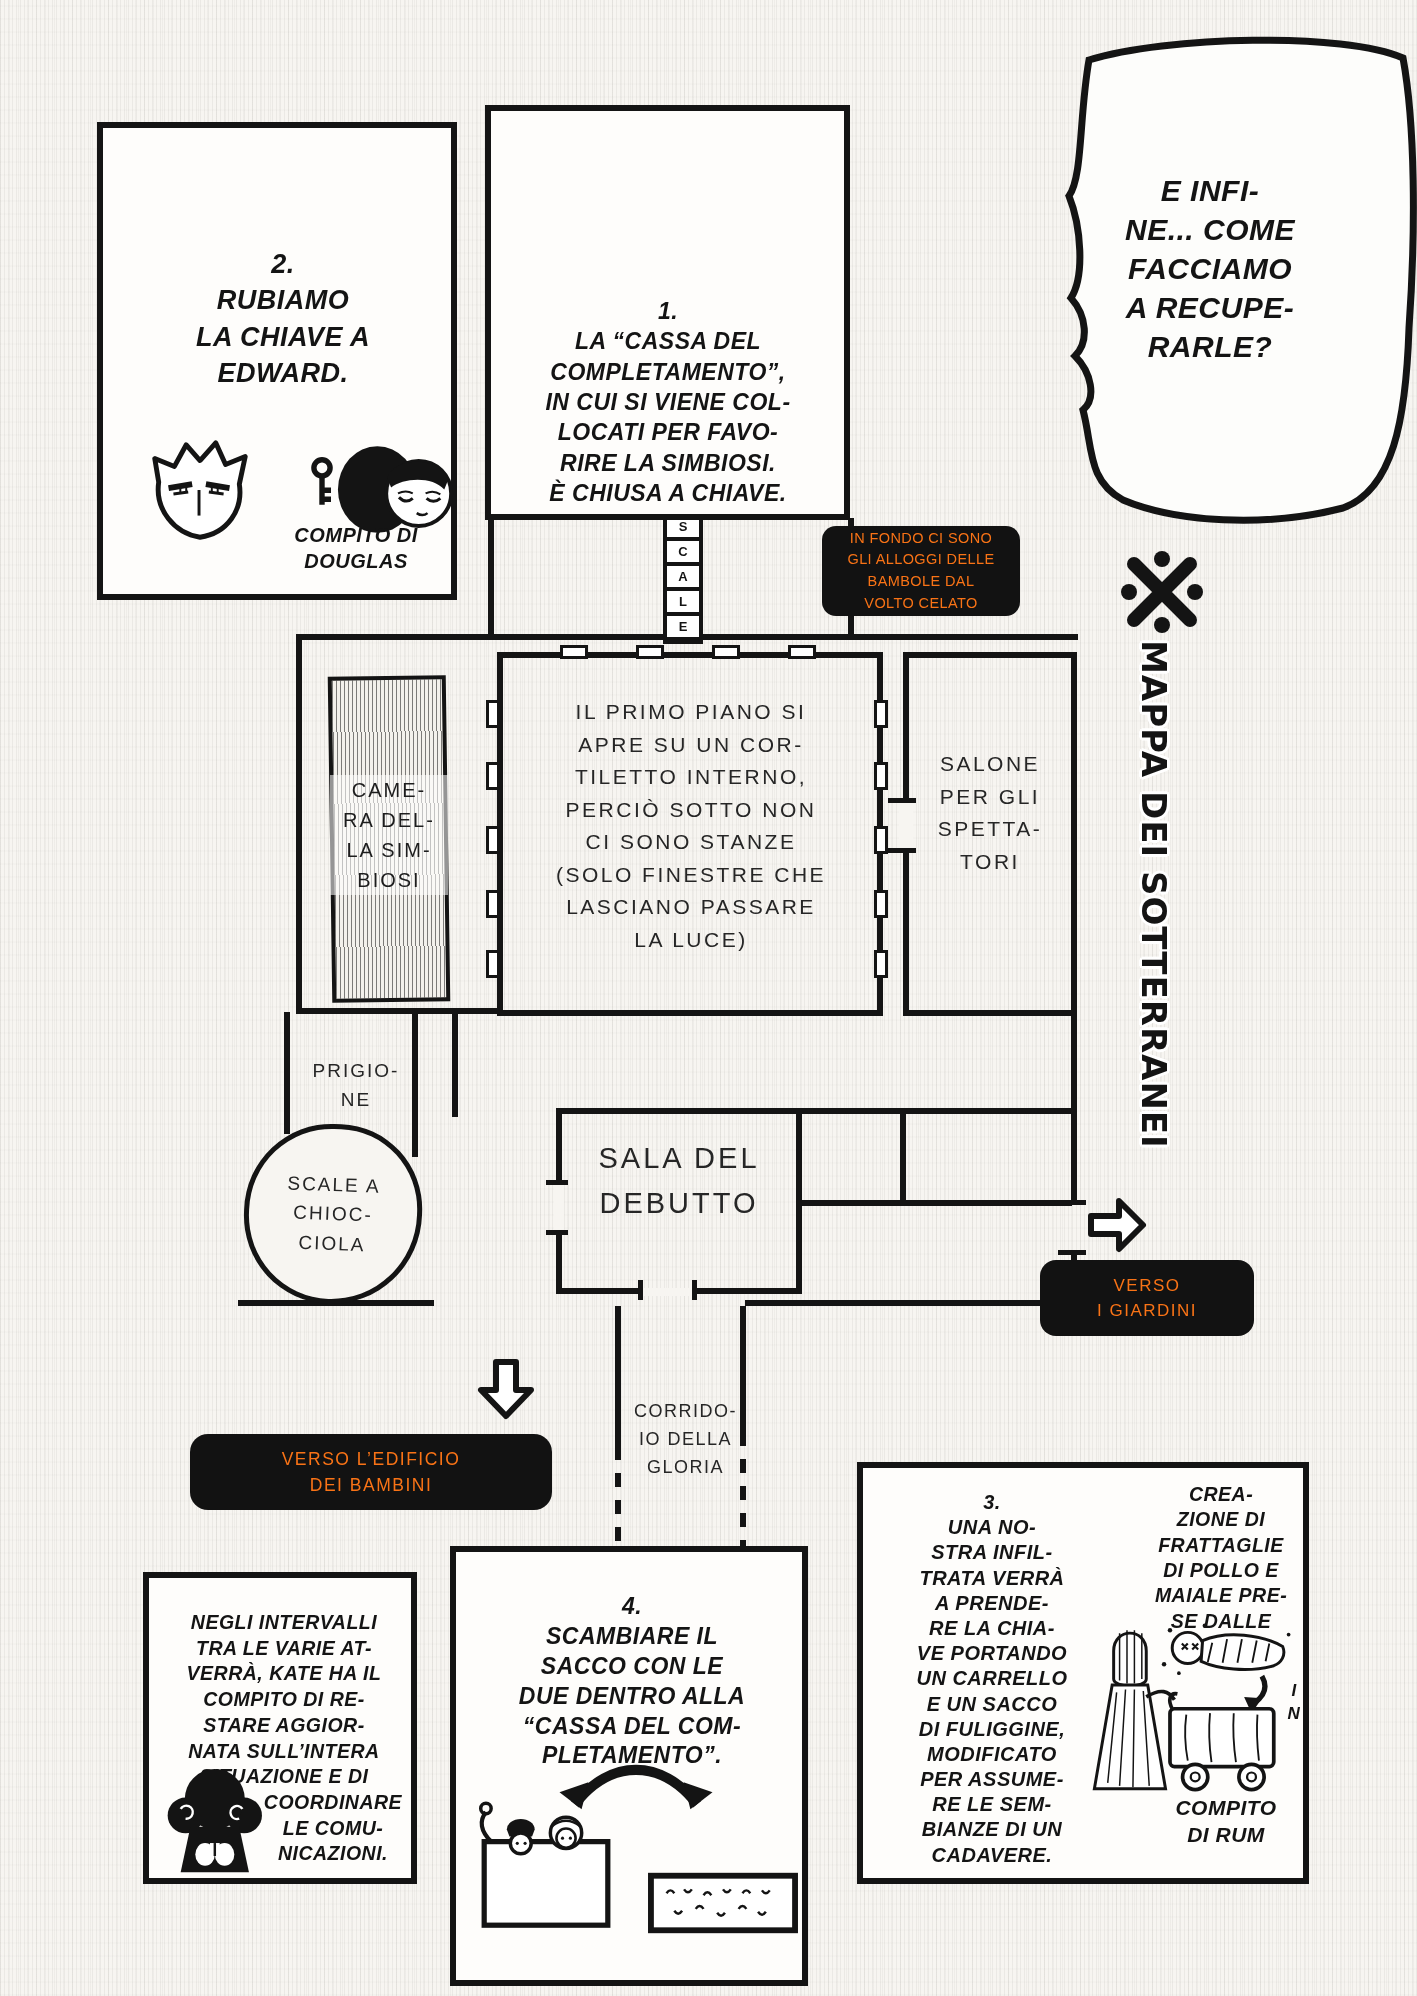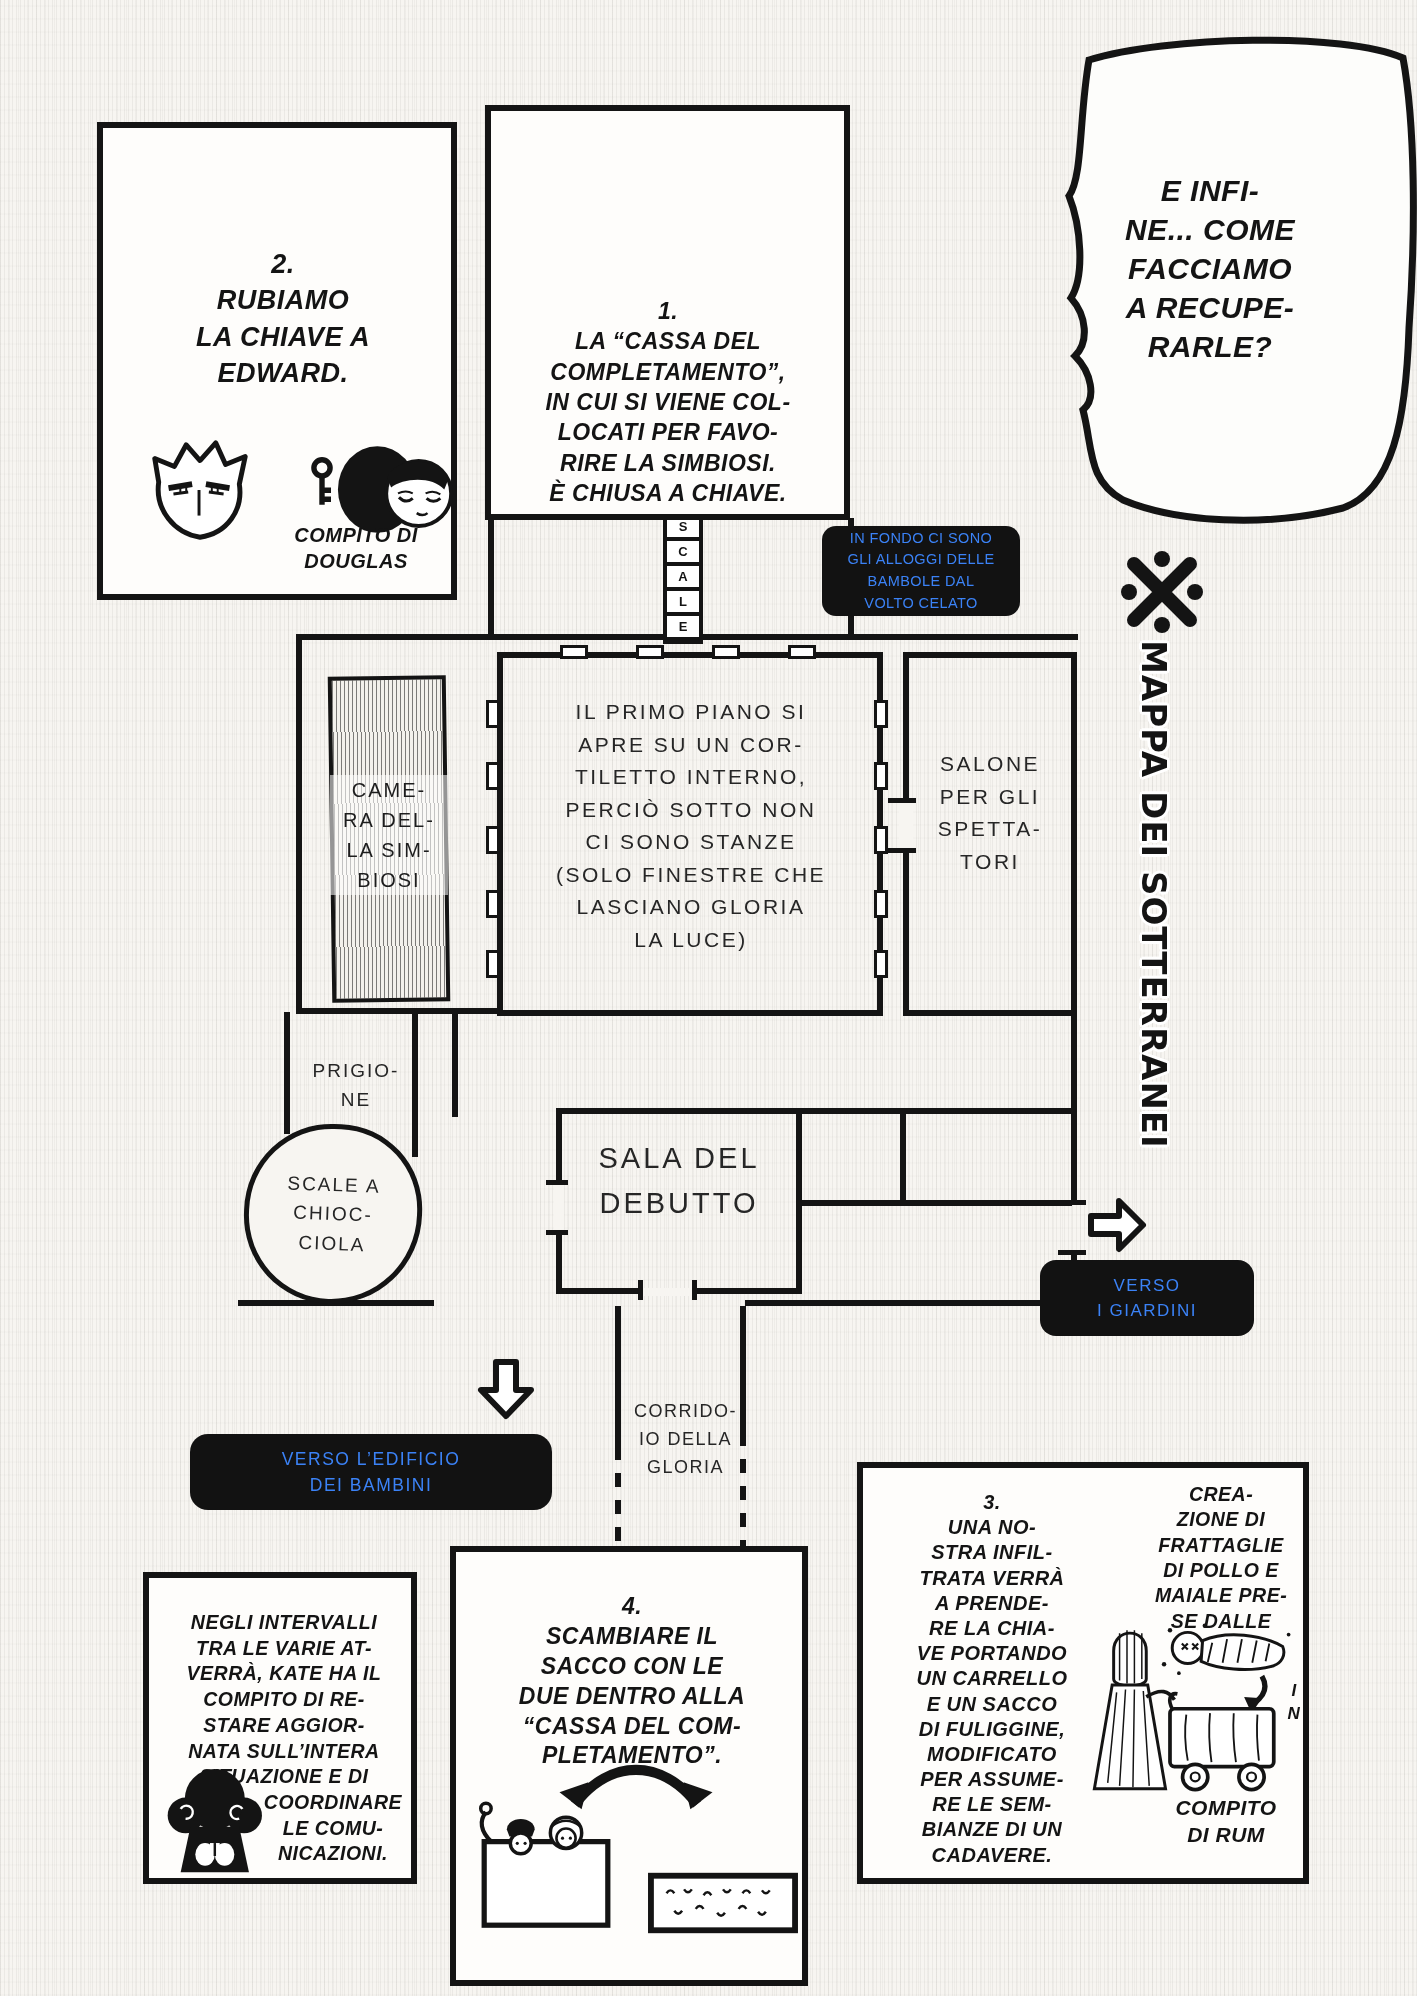--- a/index.html
+++ b/index.html
@@ -23,7 +23,7 @@
     color:#262626; letter-spacing:2.5px; text-align:center; line-height:1.55;
   }
   .sign{
-    position:absolute; z-index:5; background:#121212; color:#3b82f6; border-radius:16px;
+    position:absolute; z-index:5; background:#121212; color:#f97316; border-radius:16px;
     display:flex; align-items:center; justify-content:center; text-align:center;
     letter-spacing:1.5px; line-height:1.5;
   }

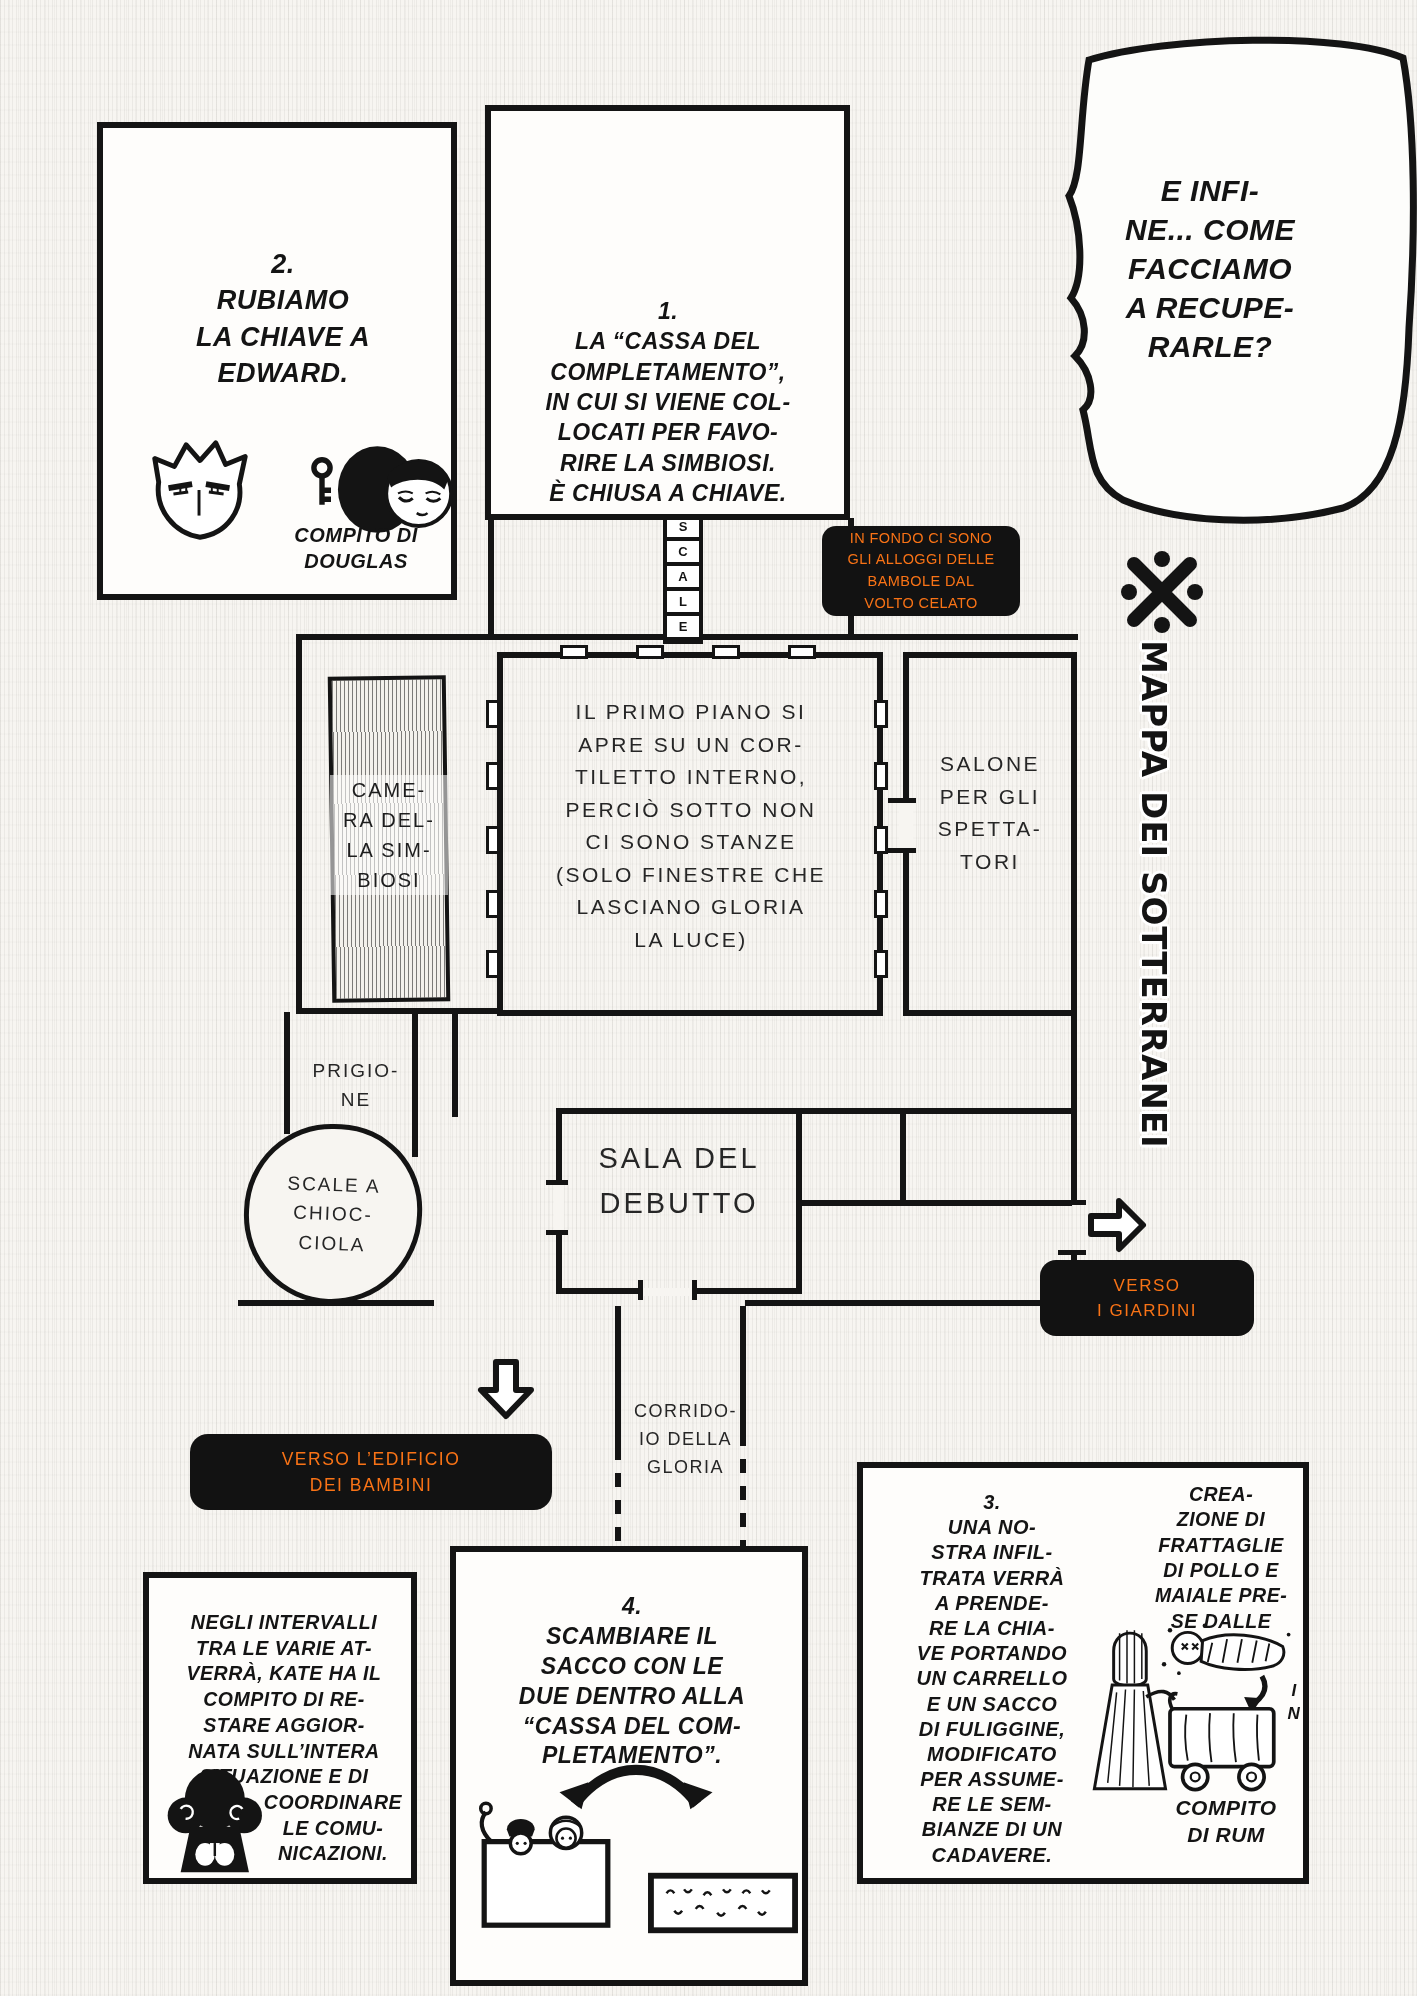--- a/index.html
+++ b/index.html
@@ -205,7 +205,7 @@
 PERCIÒ SOTTO NON
 CI SONO STANZE
 (SOLO FINESTRE CHE
-LASCIANO GLORIA
+LASCIANO PASSARE
 LA LUCE)</div>
 
   <div class="maptext pre" style="left:912px; top:748px; width:156px; font-size:21px;">SALONE

